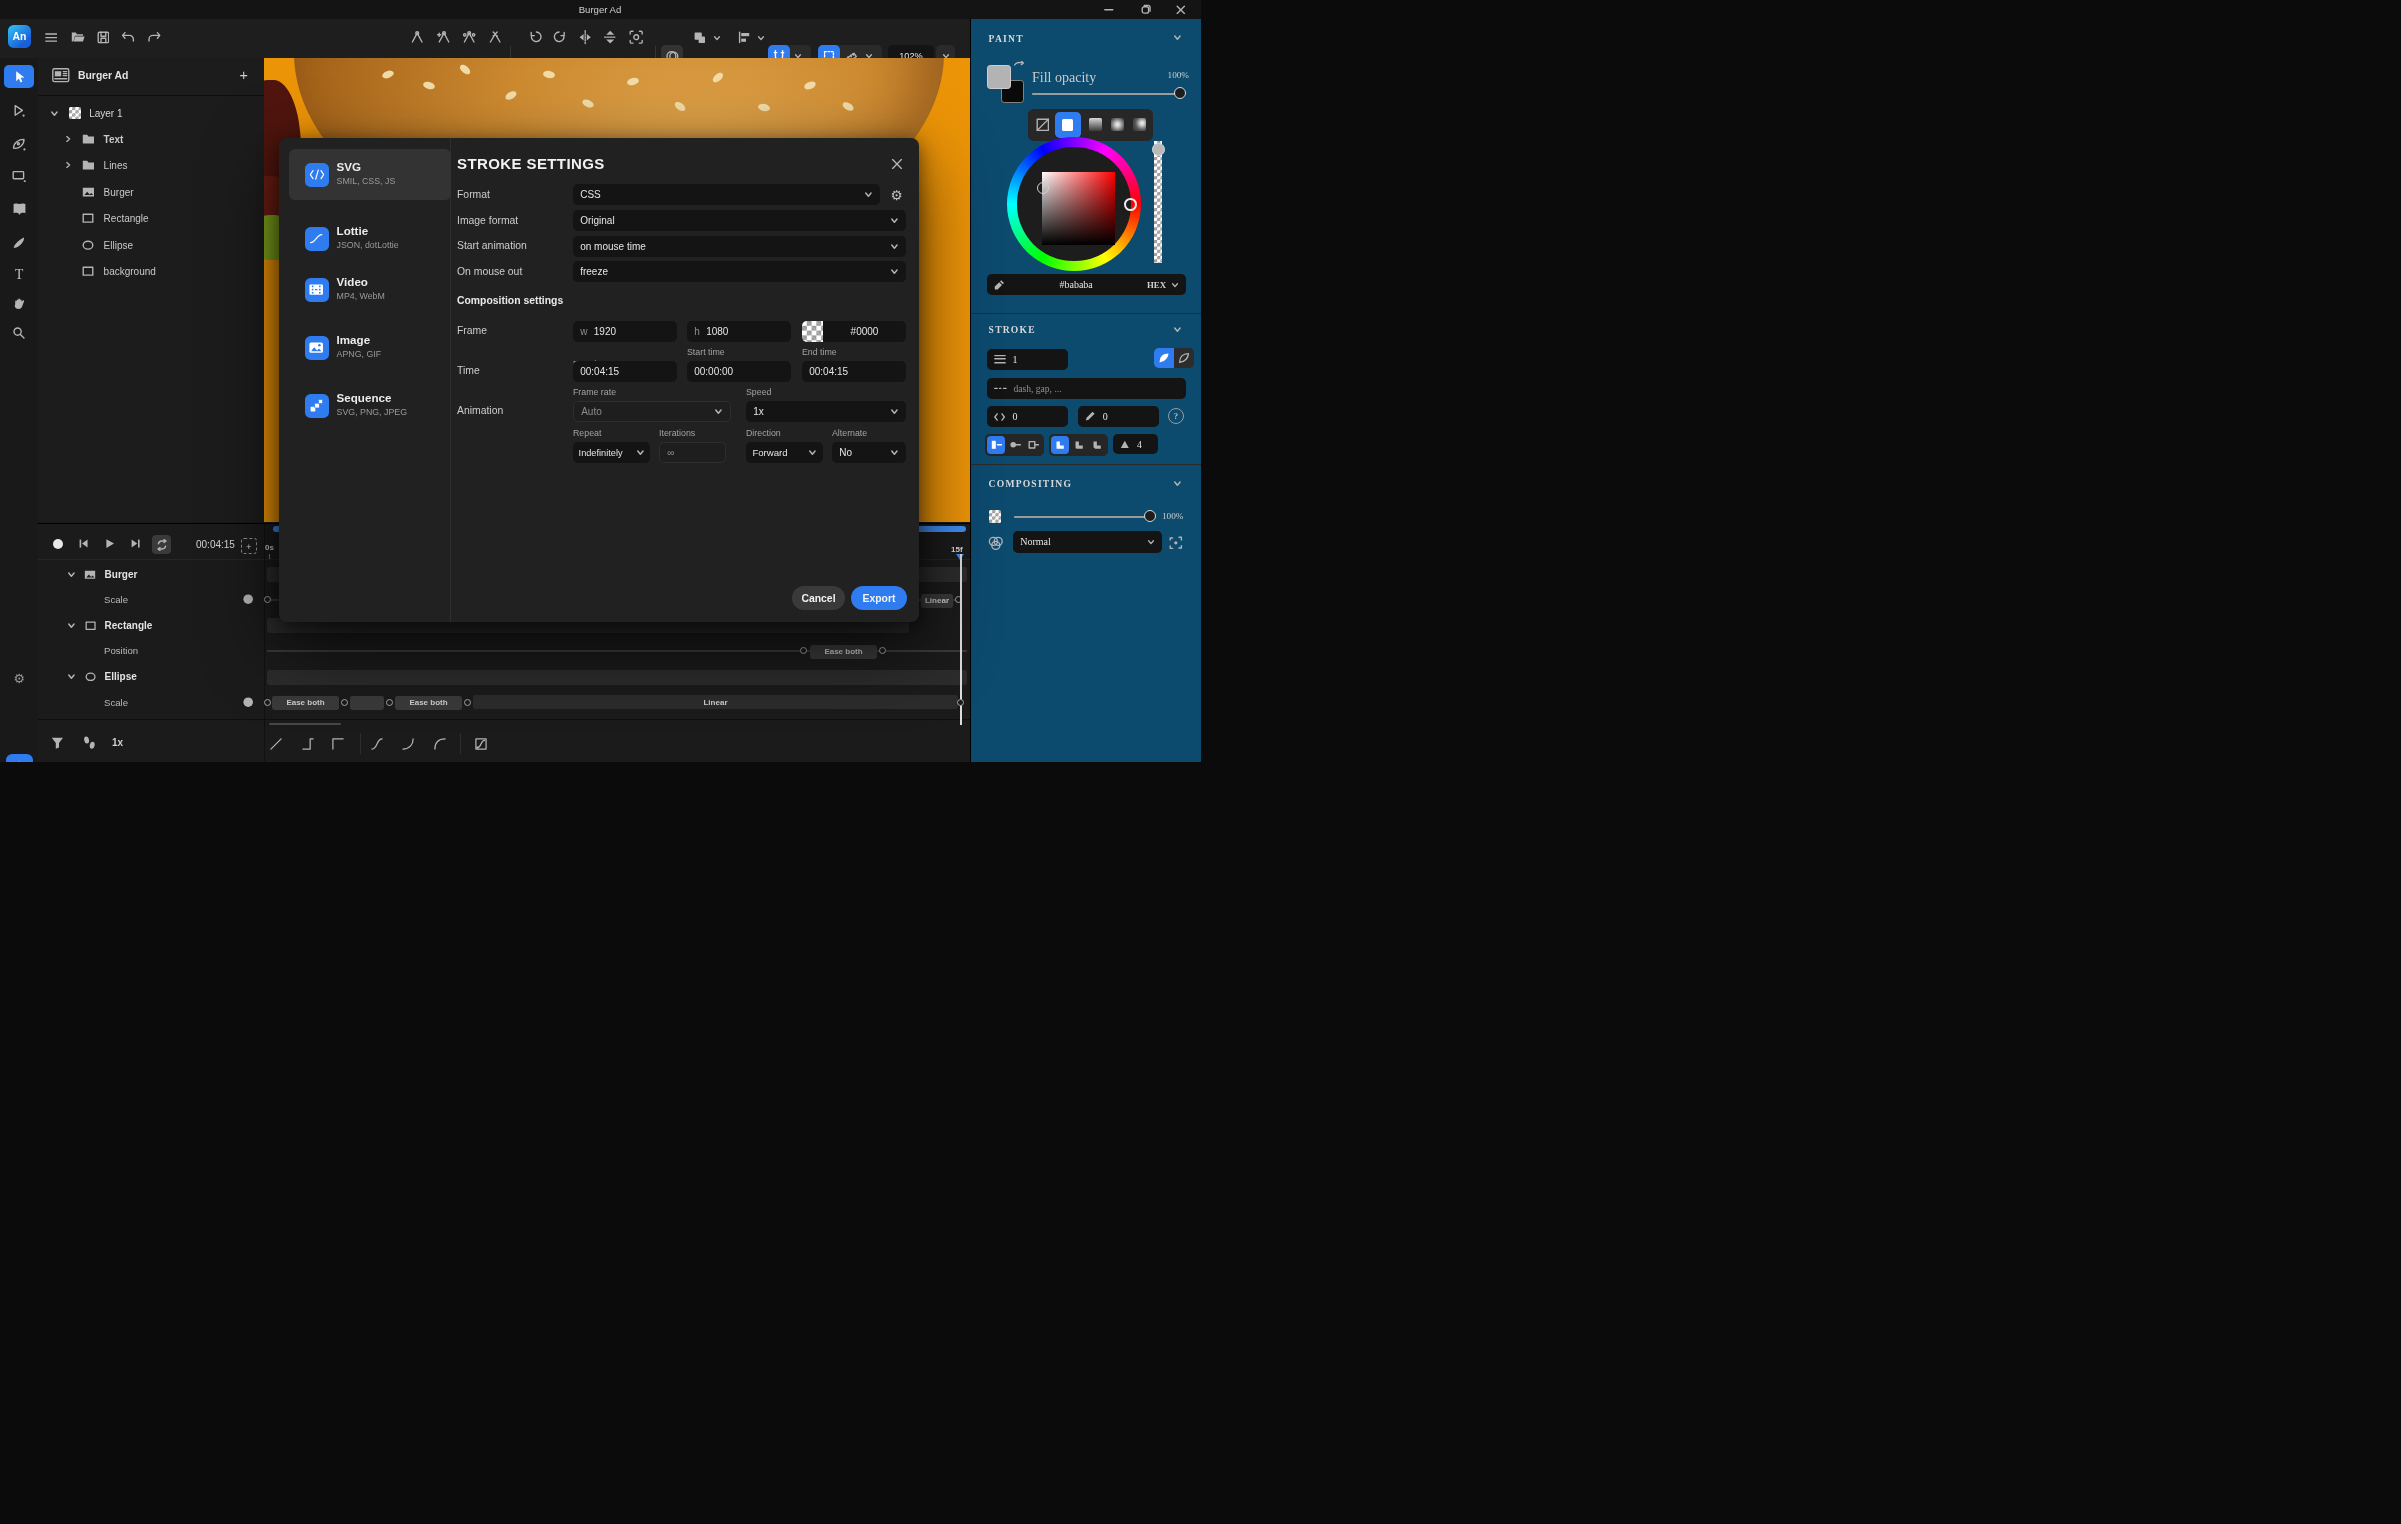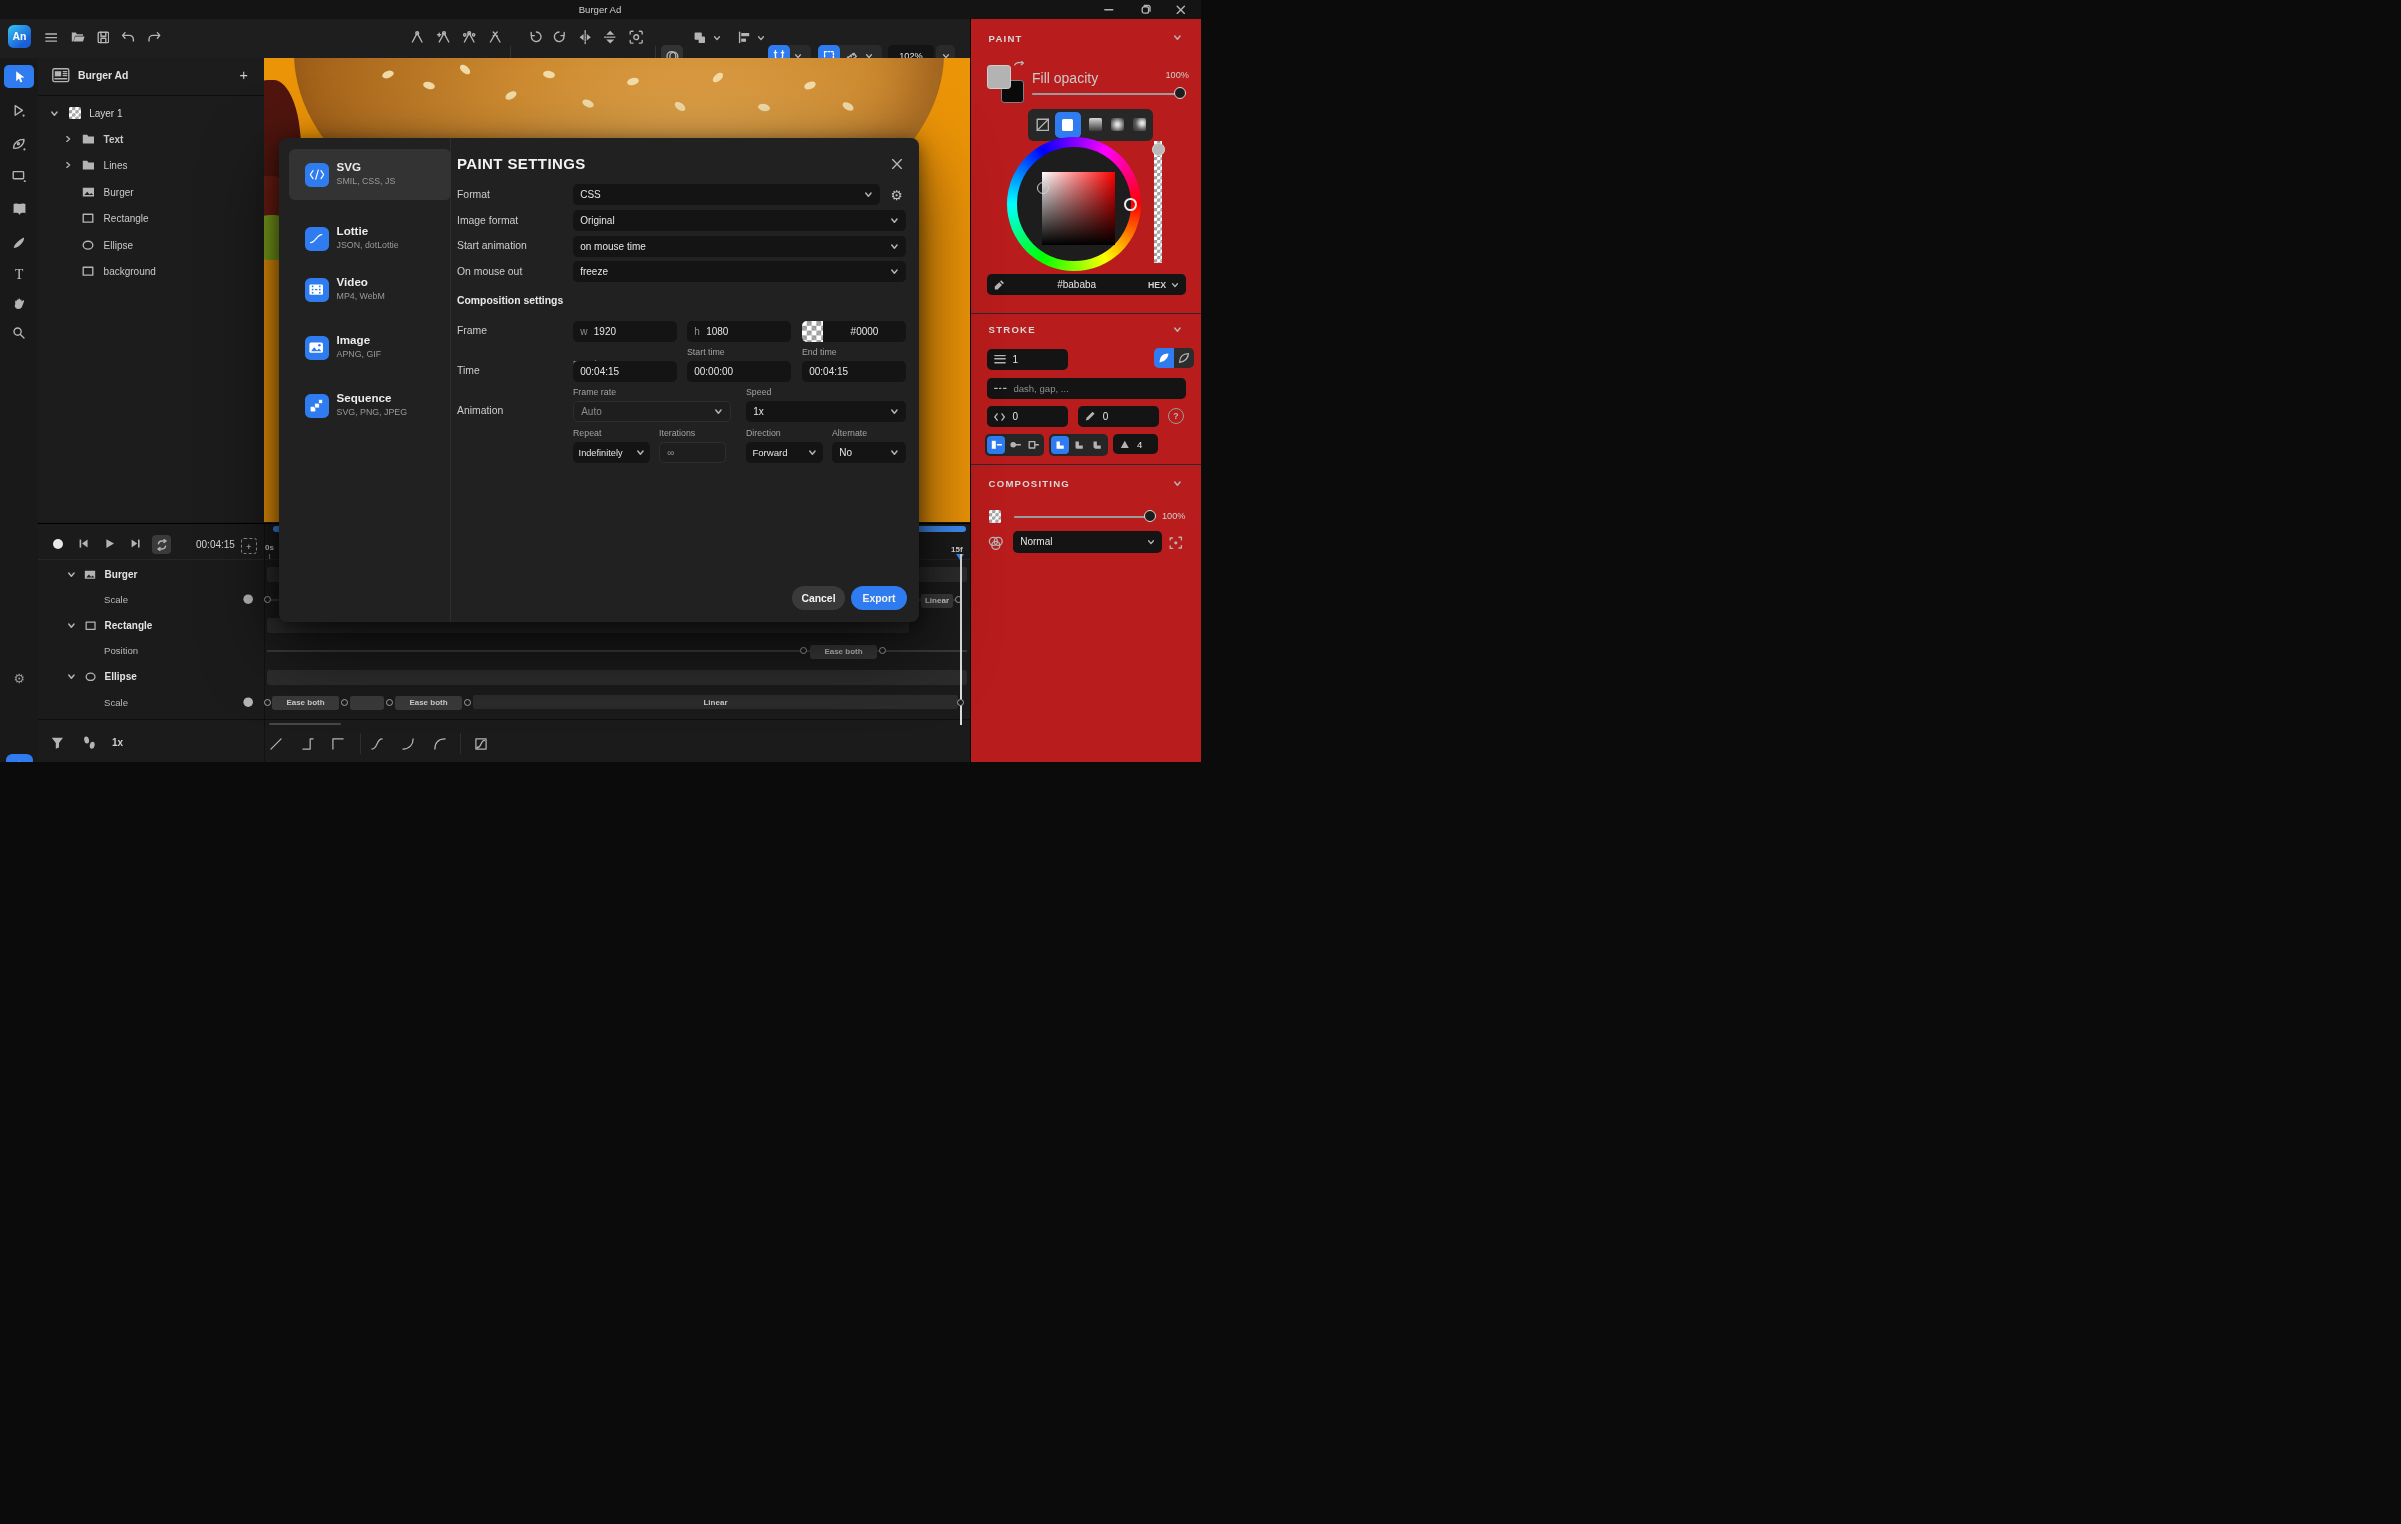--- a/index.html
+++ b/index.html
@@ -30,7 +30,7 @@
   .tline{position:absolute;height:1.6px;background:#3a3a3a;}
   .rowlbl{font-size:9.6px;color:#b9b9b9;}
   .rowhdr{font-size:10px;font-weight:bold;color:#e3e3e3;}
-  .rpanel{left:970px;top:19px;width:231px;height:743px;background:#b91c1c;border-left:0.8px solid #000;}
+  .rpanel{left:970px;top:19px;width:231px;height:743px;background:#0c4a6e;border-left:0.8px solid #000;font-family:Liberation Serif, serif;}
   .hdr{font-size:9.6px;font-weight:bold;letter-spacing:1.2px;color:#d9d9d9;}
   .inp{position:absolute;background:#141414;border-radius:4.8px;display:flex;align-items:center;
        padding:0 7.2px;box-sizing:border-box;font-size:10px;color:#e5e5e5;height:21px;}

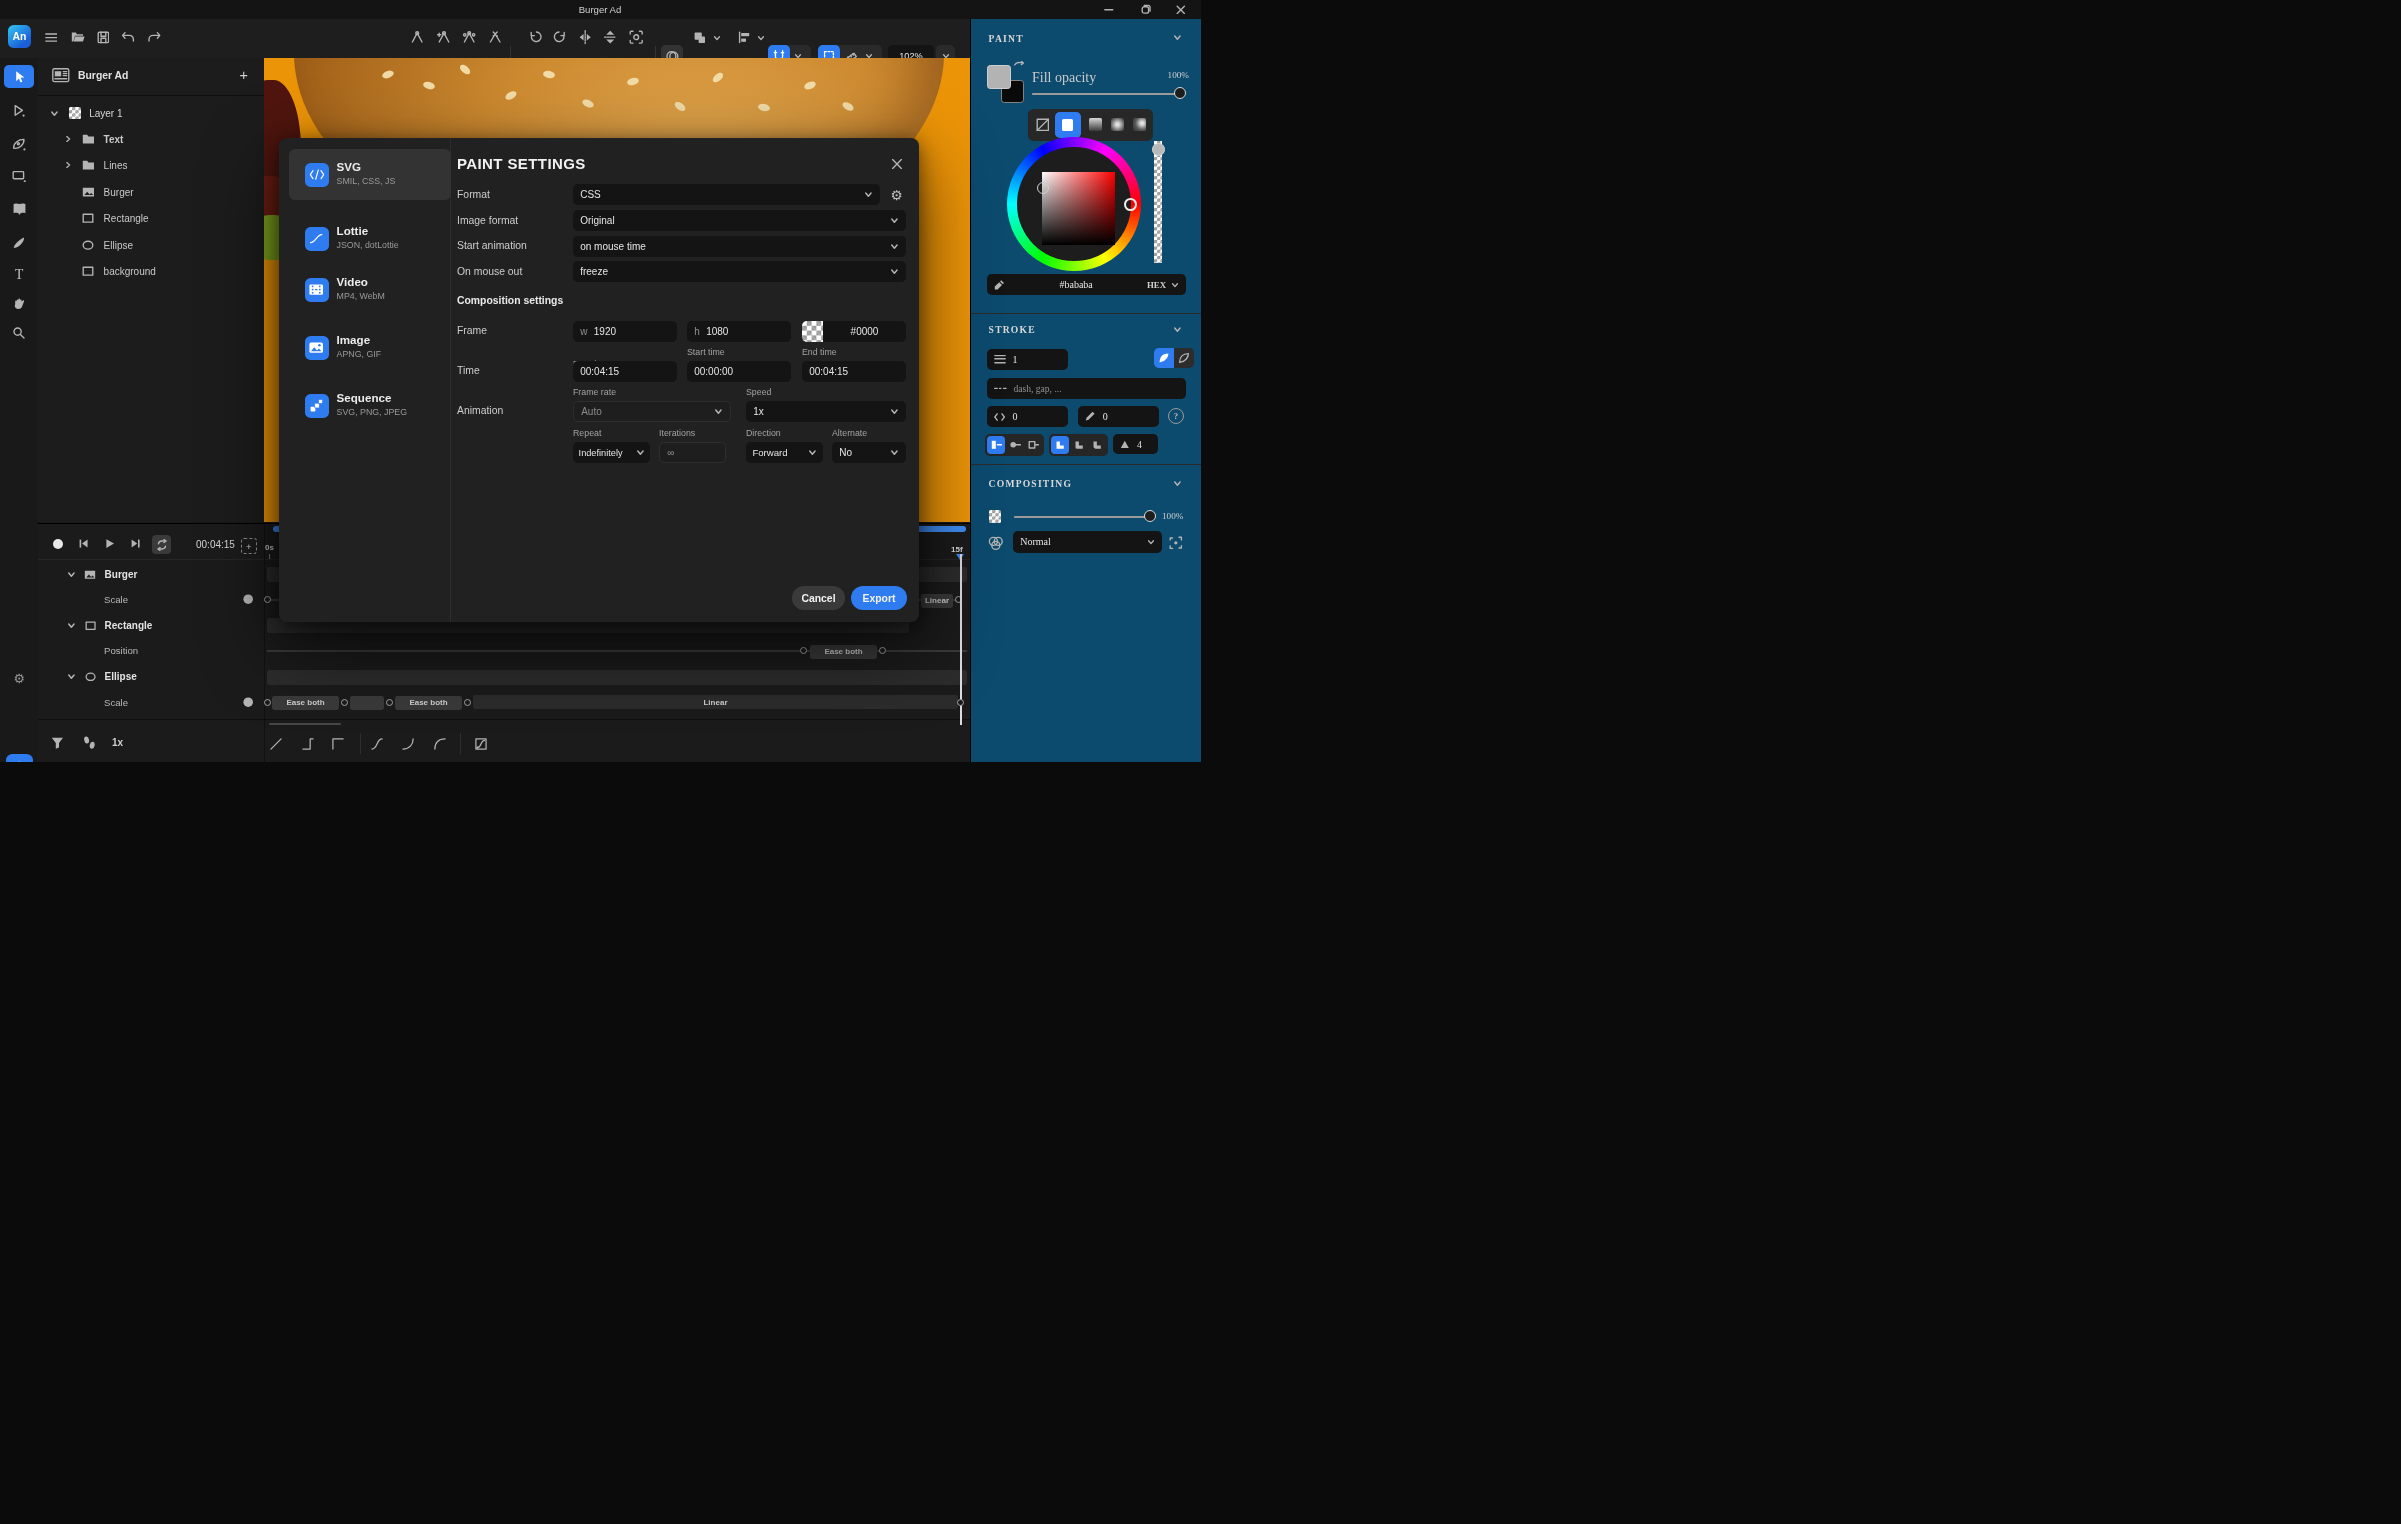--- a/index.html
+++ b/index.html
@@ -818,7 +818,7 @@
         </div>
     </div>
 
-    <div class="abs" style="left:178px;top:17px;font-size:15px;font-weight:bold;letter-spacing:0.4px;color:#f2f2f2;">PAINT SETTINGS</div>
+    <div class="abs" style="left:178px;top:17px;font-size:15px;font-weight:bold;letter-spacing:0.4px;color:#f2f2f2;">STROKE SETTINGS</div>
     <div class="abs tbtn" style="left:608px;top:16px;width:19px;height:19px;">
       <svg class="ic" width="12" height="12" viewBox="0 0 15 15">
           <path d="M2 2l11 11M13 2L2 13" stroke="#e3e3e3" stroke-width="1.9"></path>

